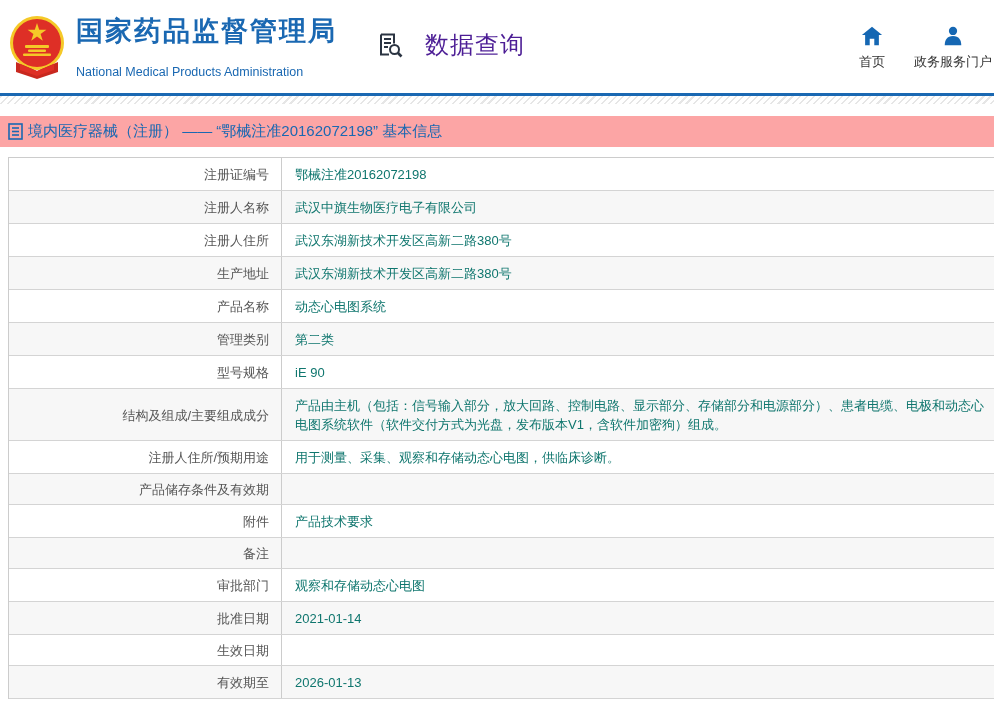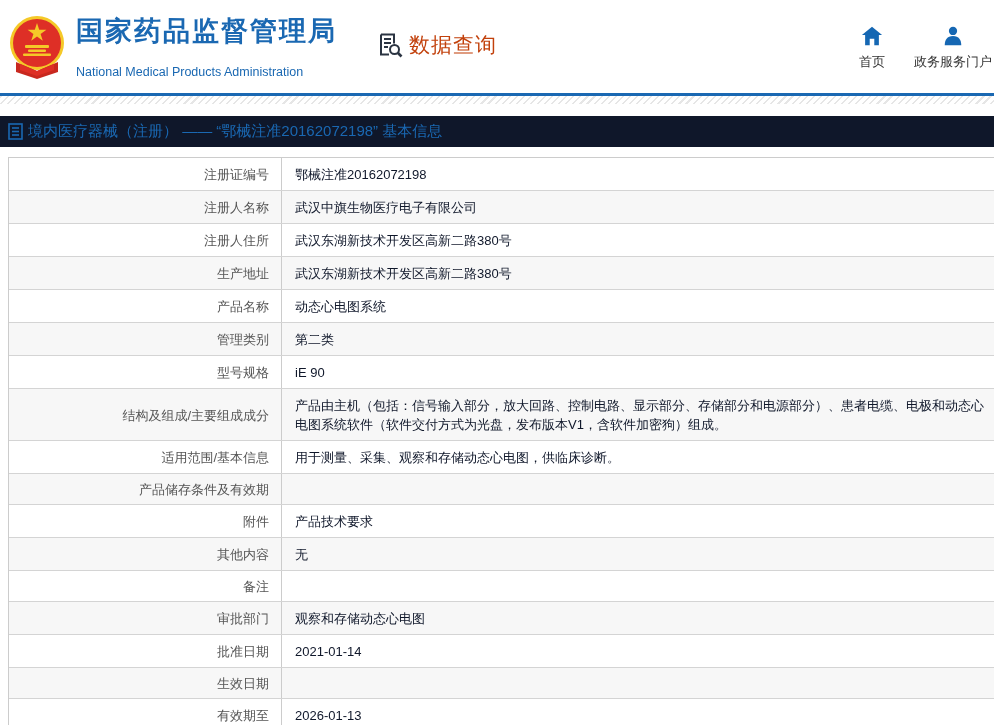--- a/index.html
+++ b/index.html
@@ -23,7 +23,7 @@
 
   .section-entry { display:flex; align-items:center; margin-left:40px; margin-top:-4px; }
   .section-entry .doc-search-icon { width:26px; height:26px; margin-right:6px; }
-  .section-title { font-size:21px; color:#c2410c; letter-spacing:1px; }
+  .section-title { font-size:24px; color:#4c1d95; letter-spacing:1px;margin-left:16px; }
 
   .header-nav { margin-left:auto; display:flex; align-items:flex-start; gap:29px; padding-right:2px; margin-top:2px; }
   .nav-item { display:flex; flex-direction:column; align-items:center; cursor:pointer; }

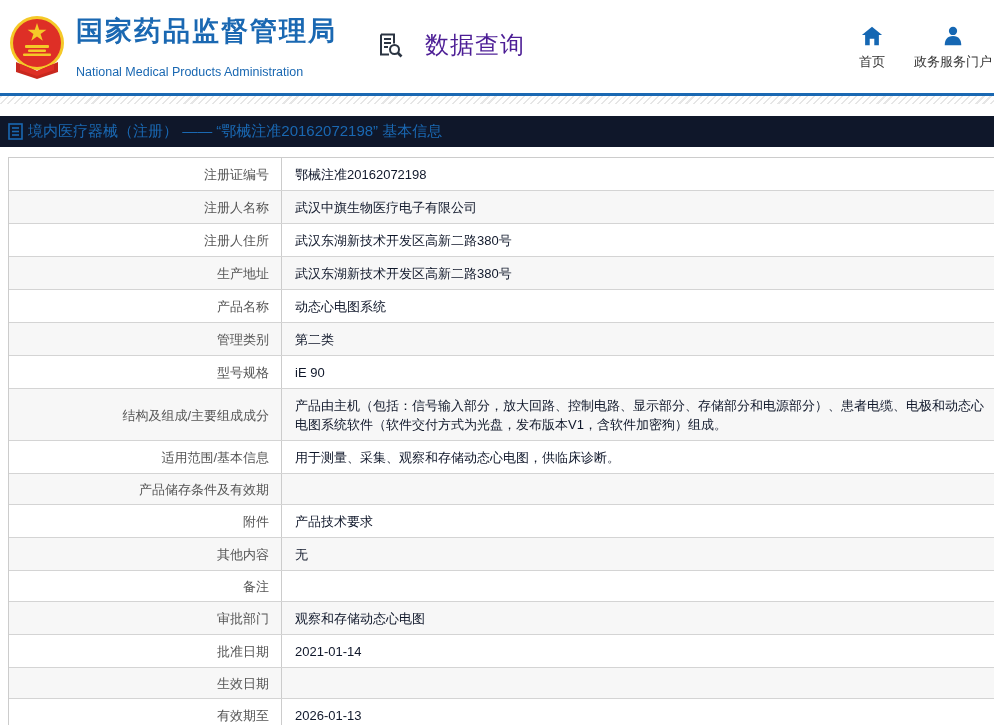--- a/index.html
+++ b/index.html
@@ -38,7 +38,7 @@
 
   
   .crumb-bar {
-    margin-top:12px; height:31px; background:#0f172a;
+    margin-top:12px; height:31px; background:#fca5a5;
     display:flex; align-items:center; padding-left:8px;
   }
   .crumb-icon { width:15px; height:17px; margin-right:5px; flex:0 0 auto; }

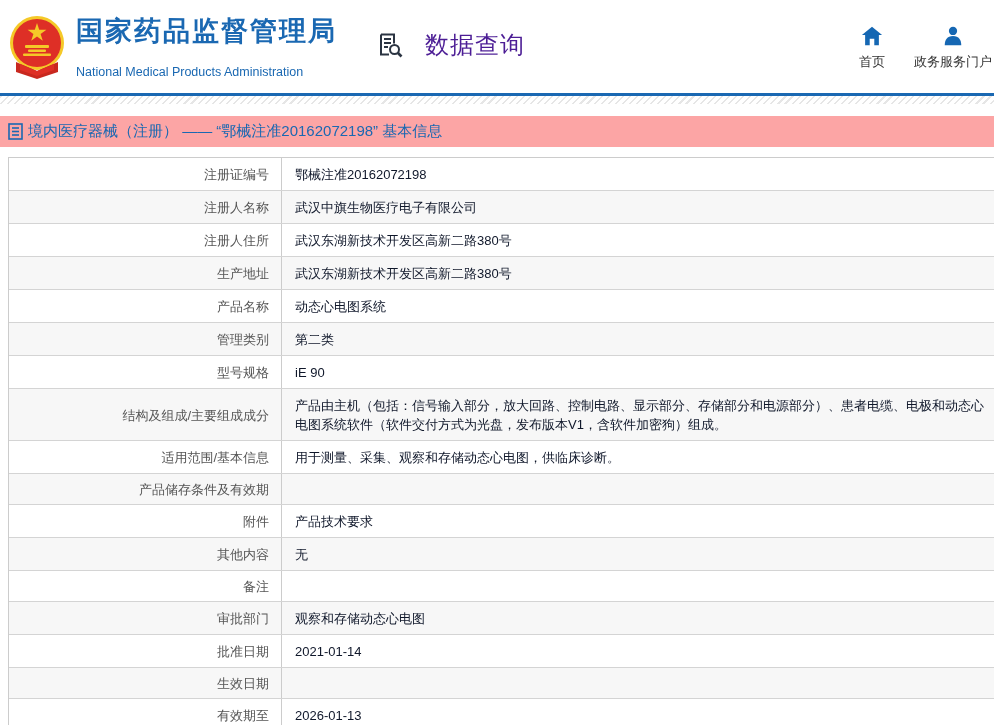--- a/index.html
+++ b/index.html
@@ -57,7 +57,7 @@
     padding:7px 12px 6px 6px; border-right:1px solid #ccc; line-height:17px;
     display:flex; justify-content:flex-end; align-items:center; gap:3px;
   }
-  .cell-value { flex:1; color:#0f172a; padding:7px 8px 6px 13px; line-height:19px; }
+  .cell-value { flex:1; color:#0f766e; padding:7px 8px 6px 13px; line-height:19px; }
 </style>
 </head>
 <body>

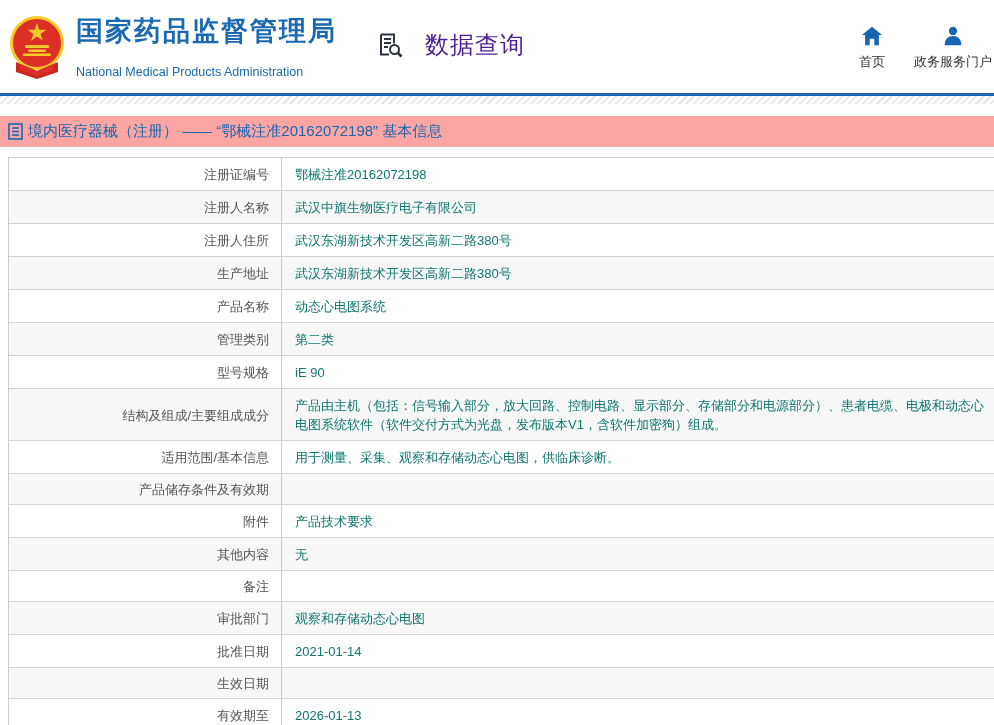--- a/index.html
+++ b/index.html
@@ -182,7 +182,7 @@
 
   <div class="row">
     <div class="cell-label">
-        <span>适用范围/基本信息</span>
+        <span>注册人住所/预期用途</span>
       </div>
     <div class="cell-value">用于测量、采集、观察和存储动态心电图，供临床诊断。</div>
   </div>

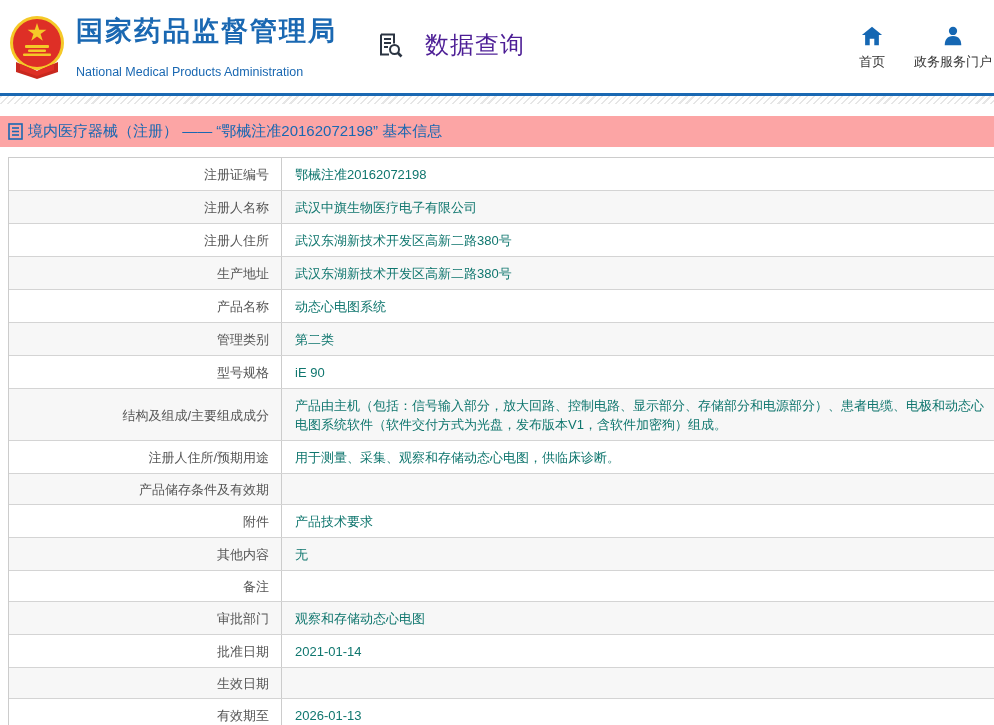--- a/index.html
+++ b/index.html
@@ -201,12 +201,6 @@
     <div class="cell-value">产品技术要求</div>
   </div>
 
-  <div class="row">
-    <div class="cell-label">
-        <span>其他内容</span>
-      </div>
-    <div class="cell-value">无</div>
-  </div>
 
   <div class="row">
     <div class="cell-label">

